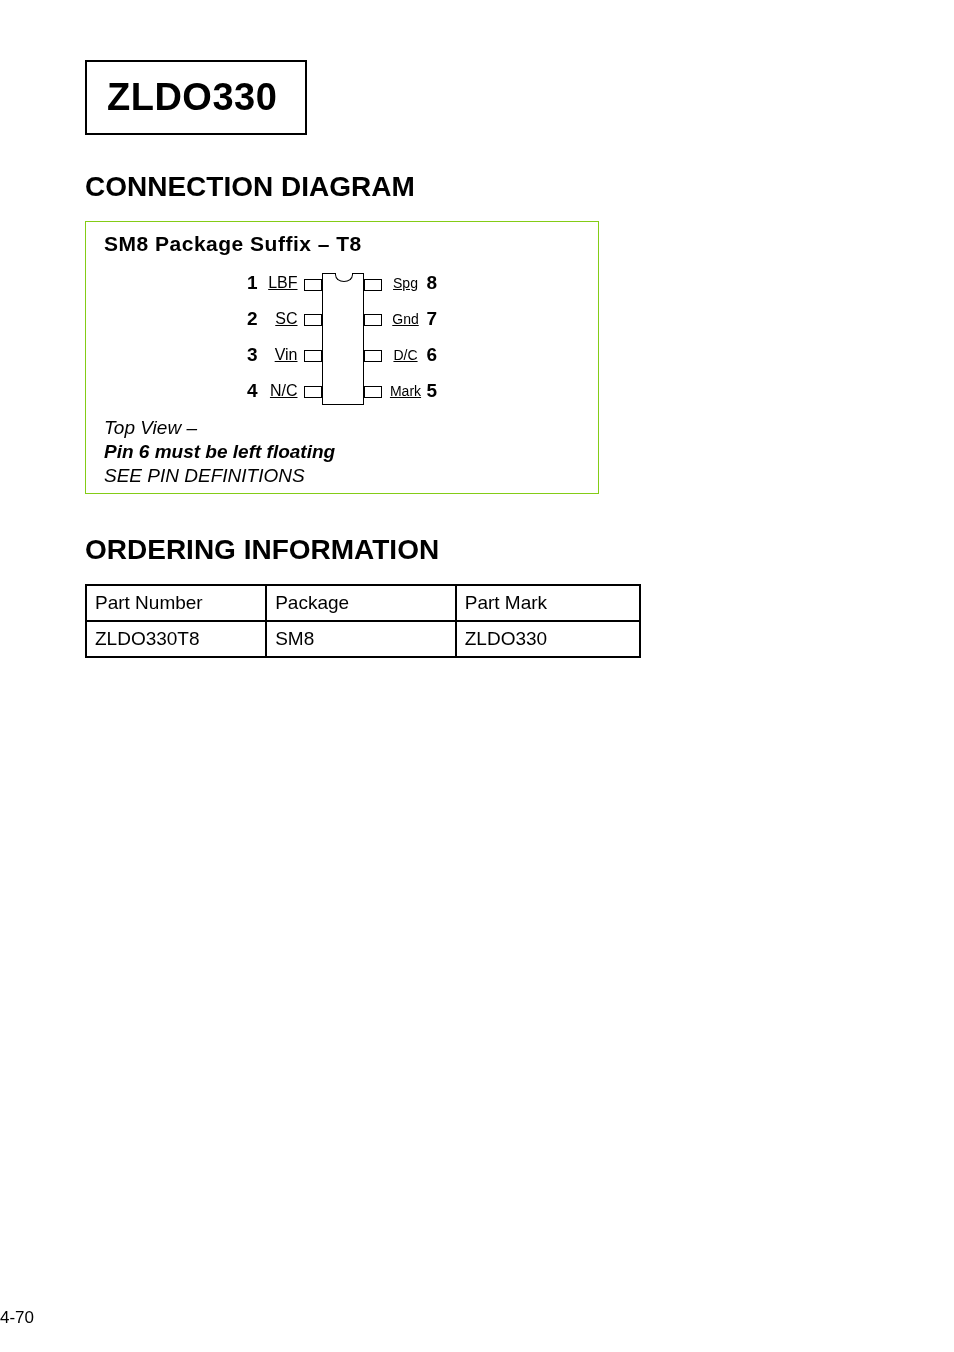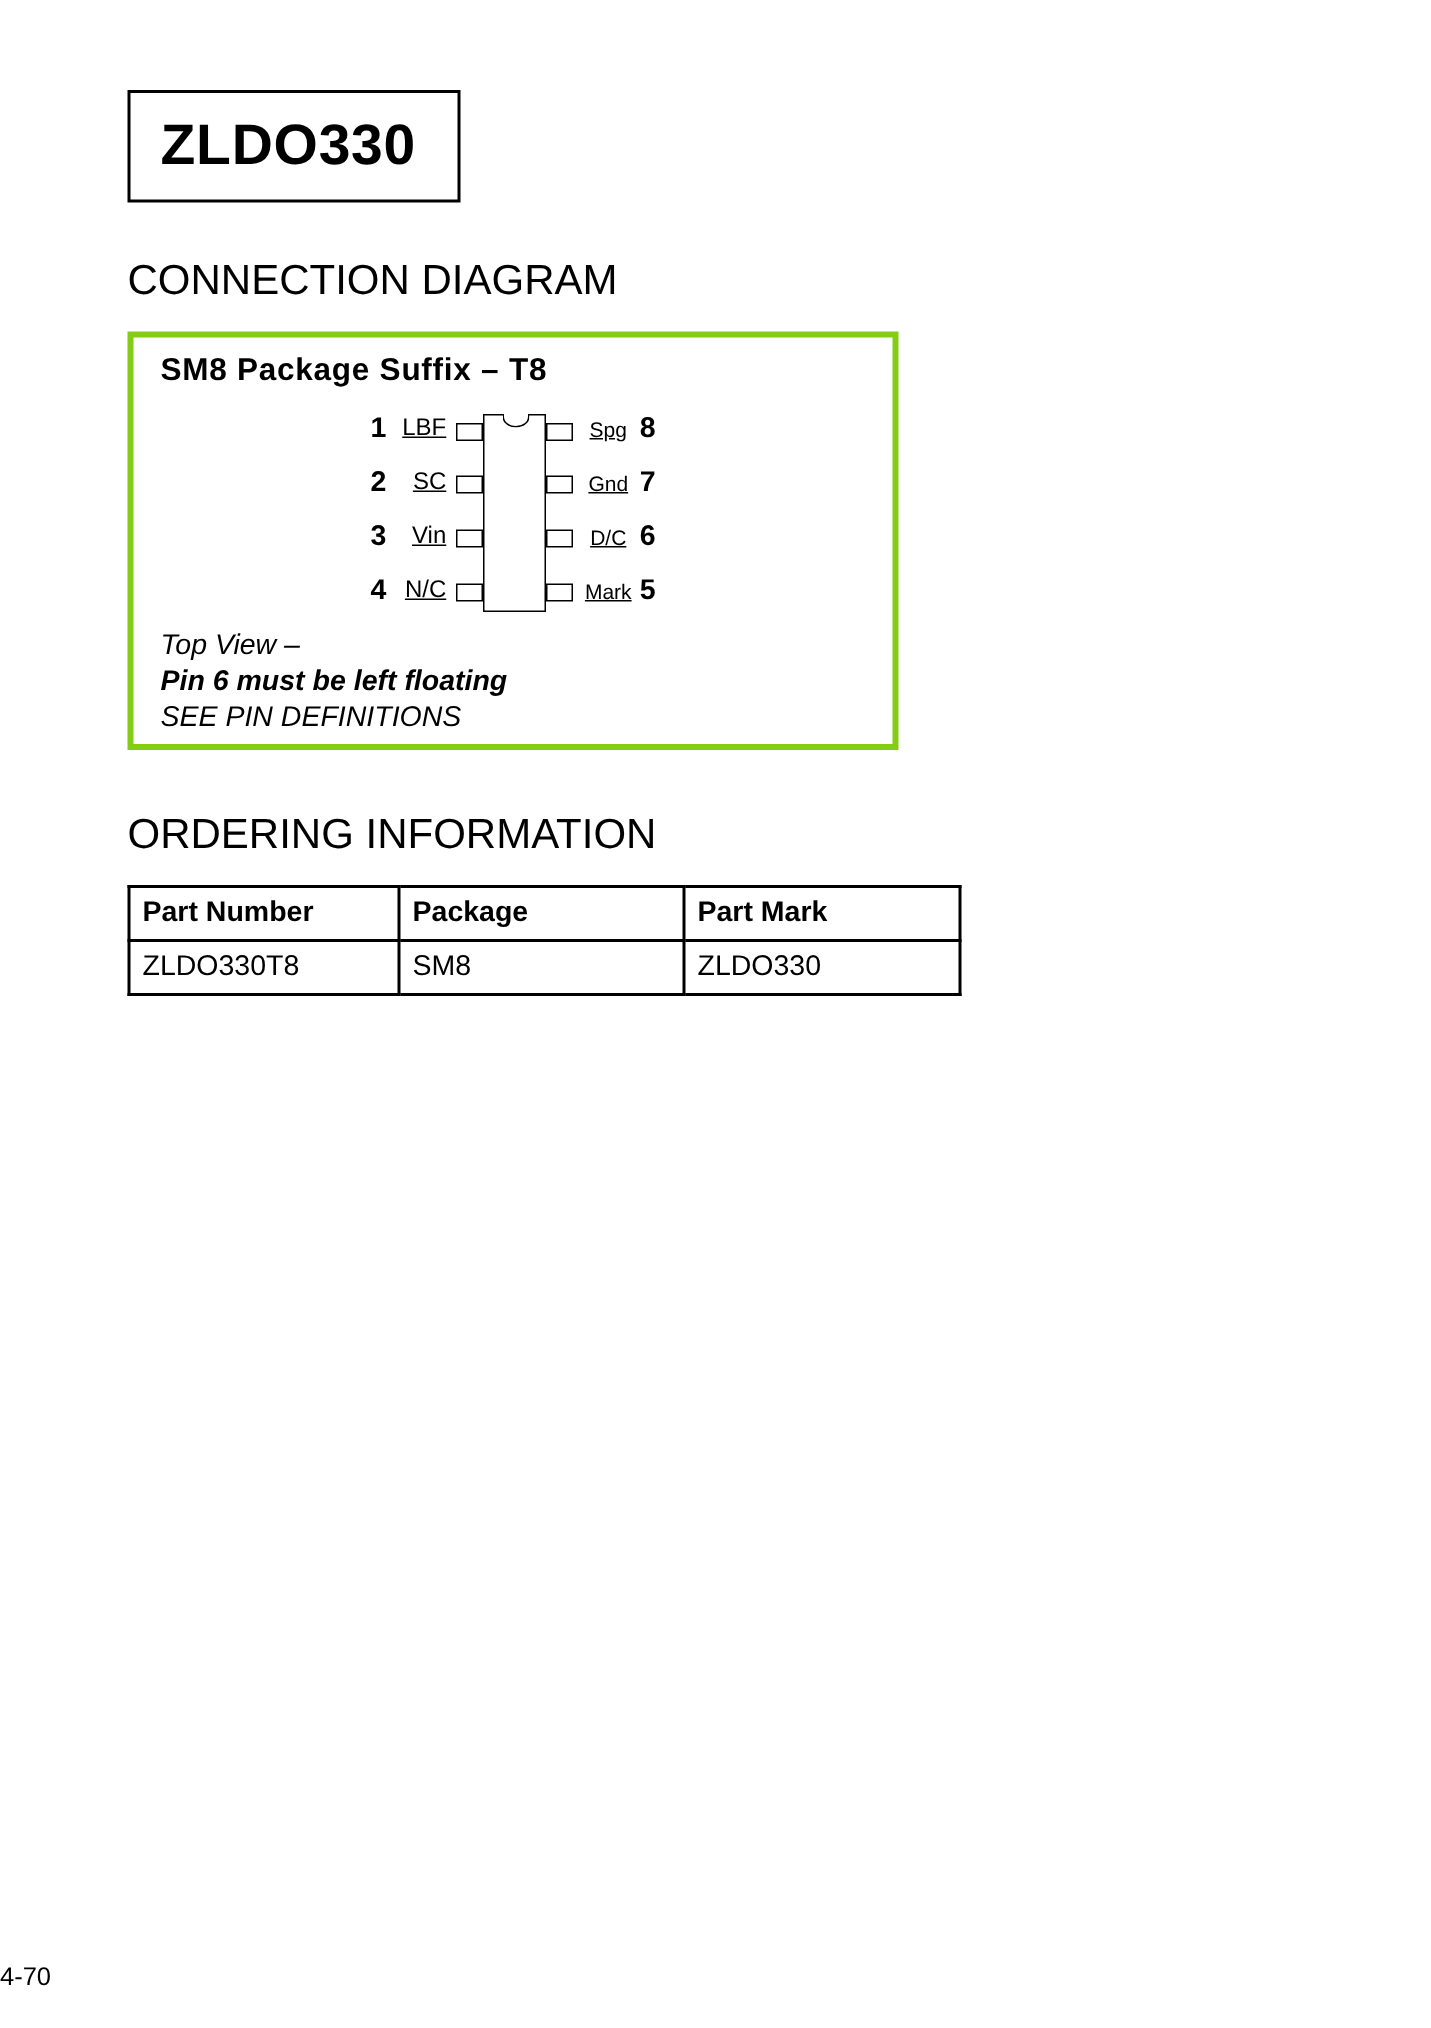--- a/index.html
+++ b/index.html
@@ -30,7 +30,7 @@
   }
   .section-heading {
     font-size: 28px;
-    font-weight: normal;
+    font-weight: bold;
     margin: 0 0 18px 0;
   }
   

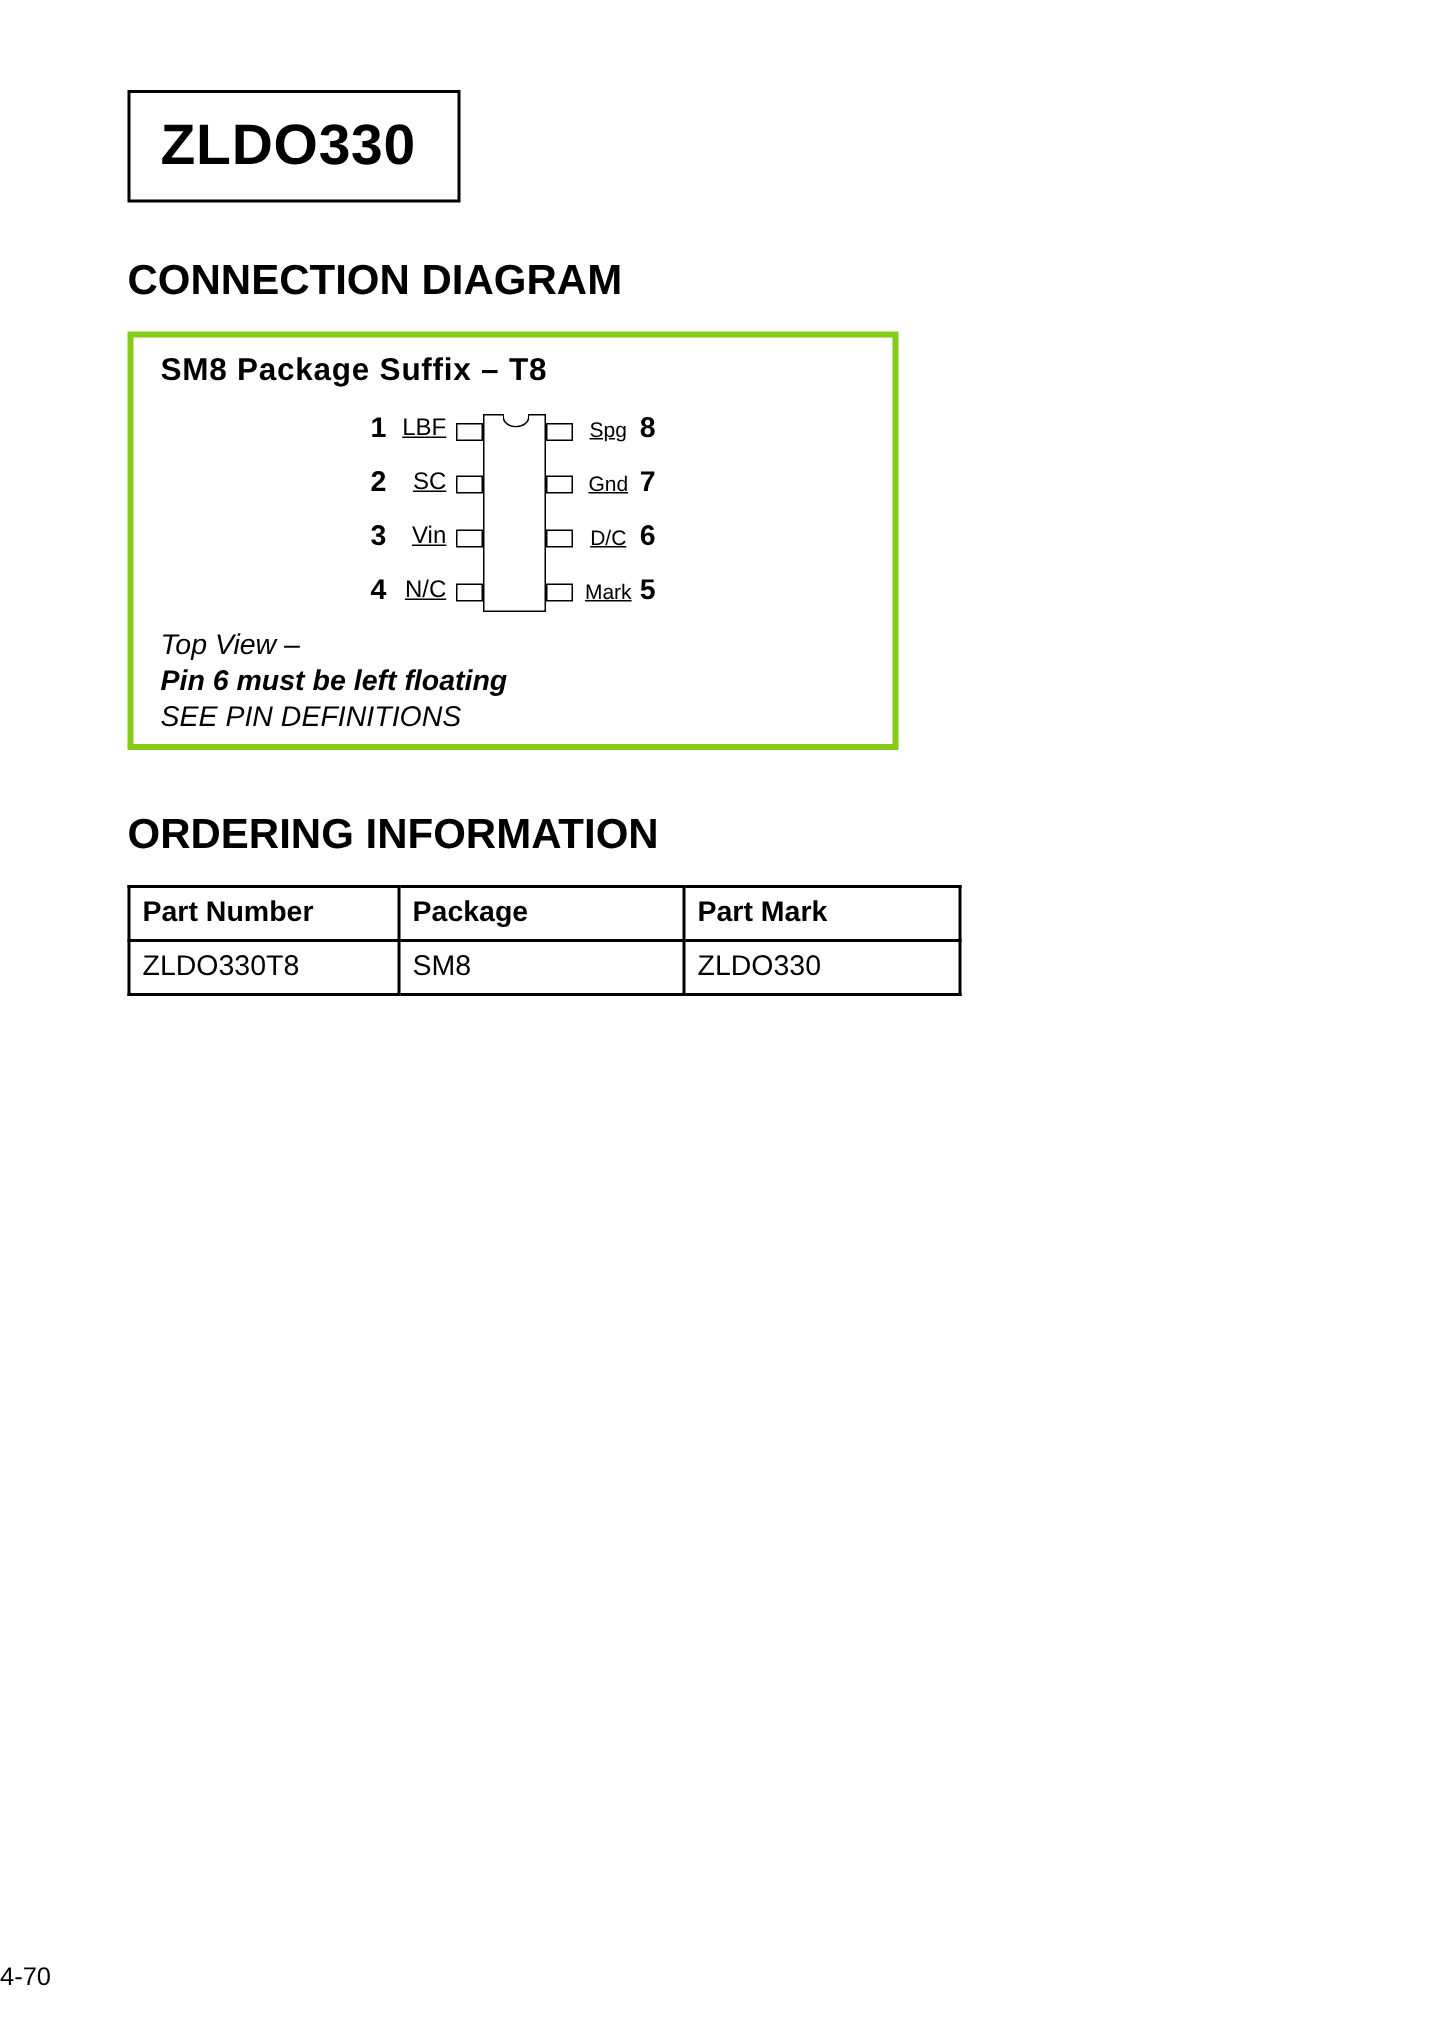--- a/index.html
+++ b/index.html
@@ -35,7 +35,7 @@
   }
   
   .conn-box {
-    border: 4px solid #84cc16;
+    border: 1px solid #84cc16;
     width: 514px;
     padding: 10px 18px 6px 18px;
     box-sizing: border-box;

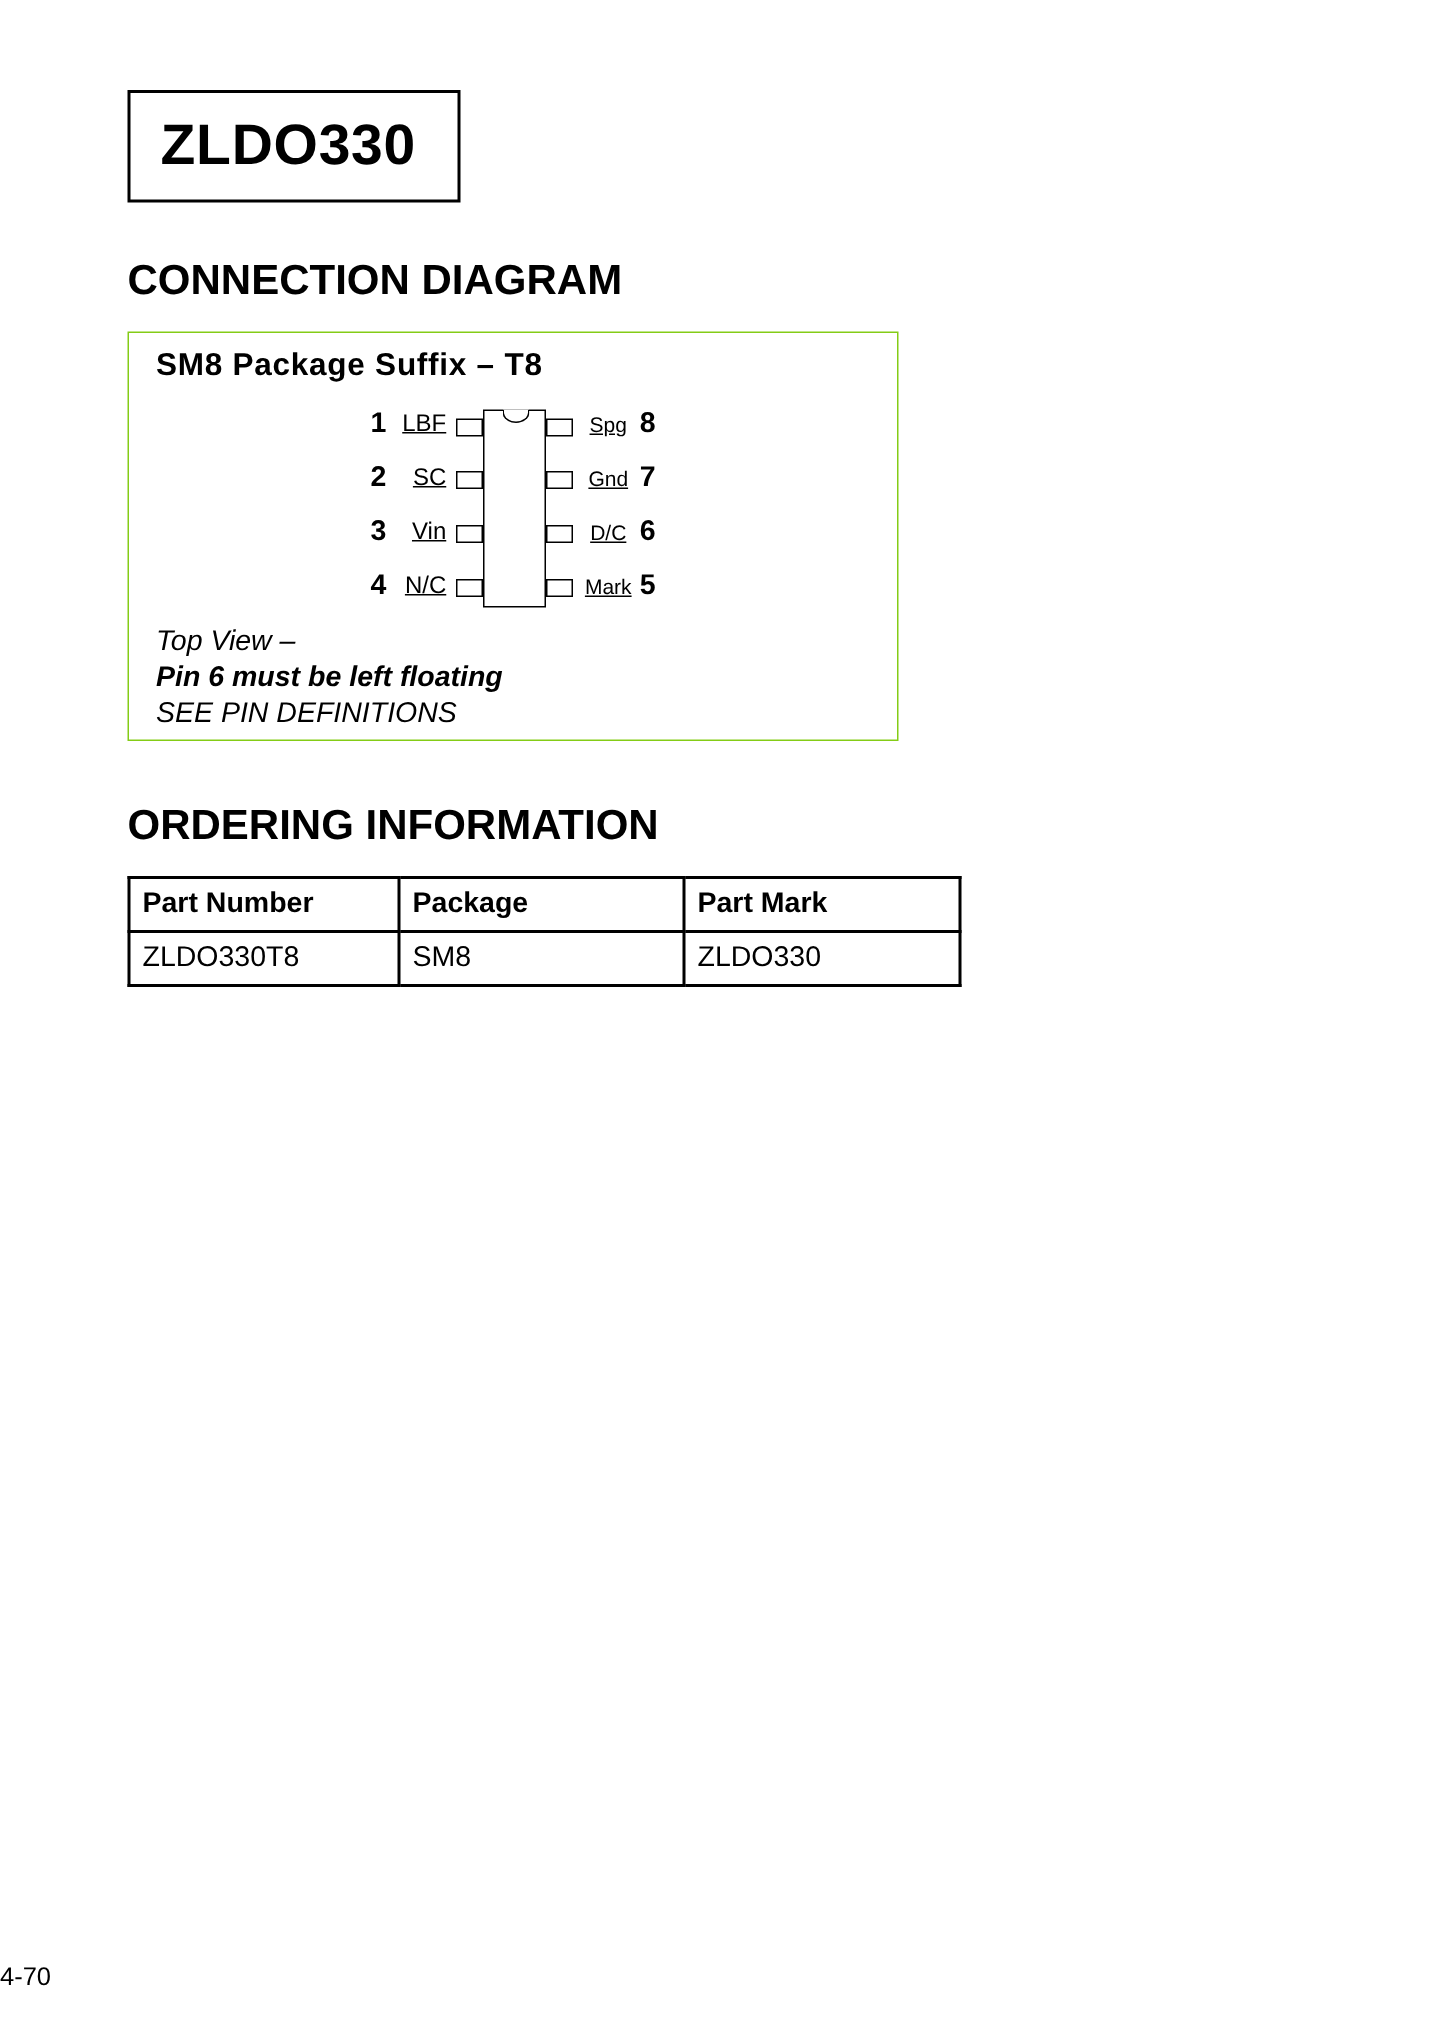--- a/index.html
+++ b/index.html
@@ -159,7 +159,7 @@
     font-size: 19px;
   }
   .order-table th {
-    font-weight: bold;
+    font-weight: normal;
   }
   .order-table .col-pn   { width: 175px; }
   .order-table .col-pkg  { width: 195px; }

